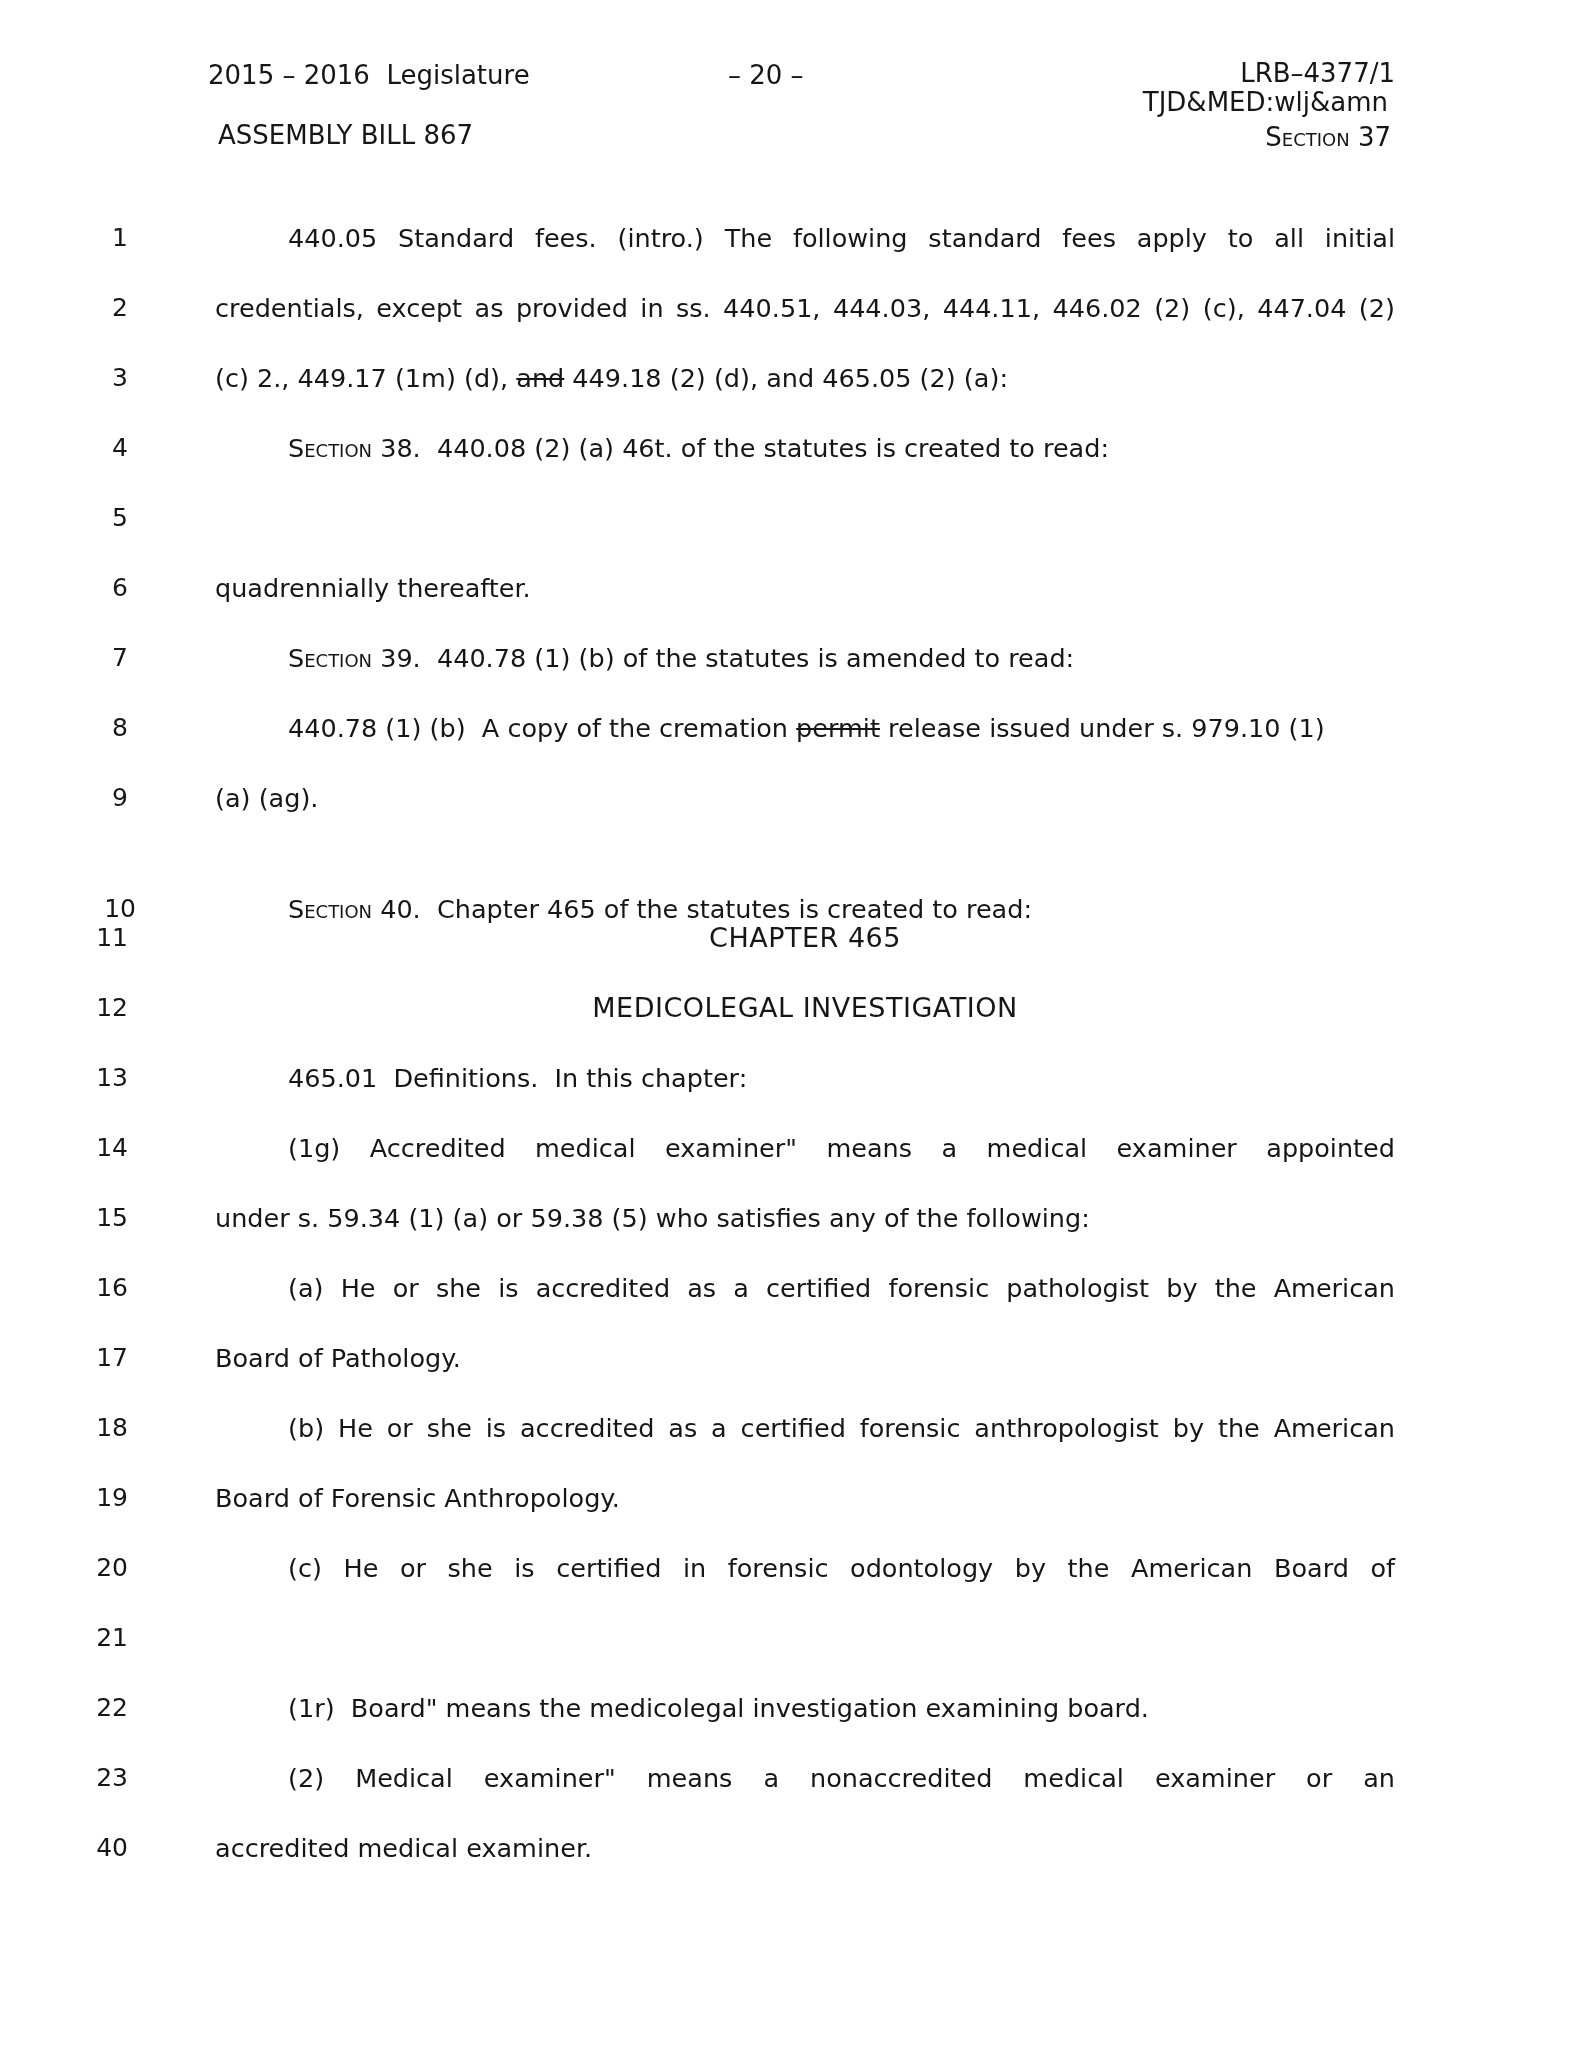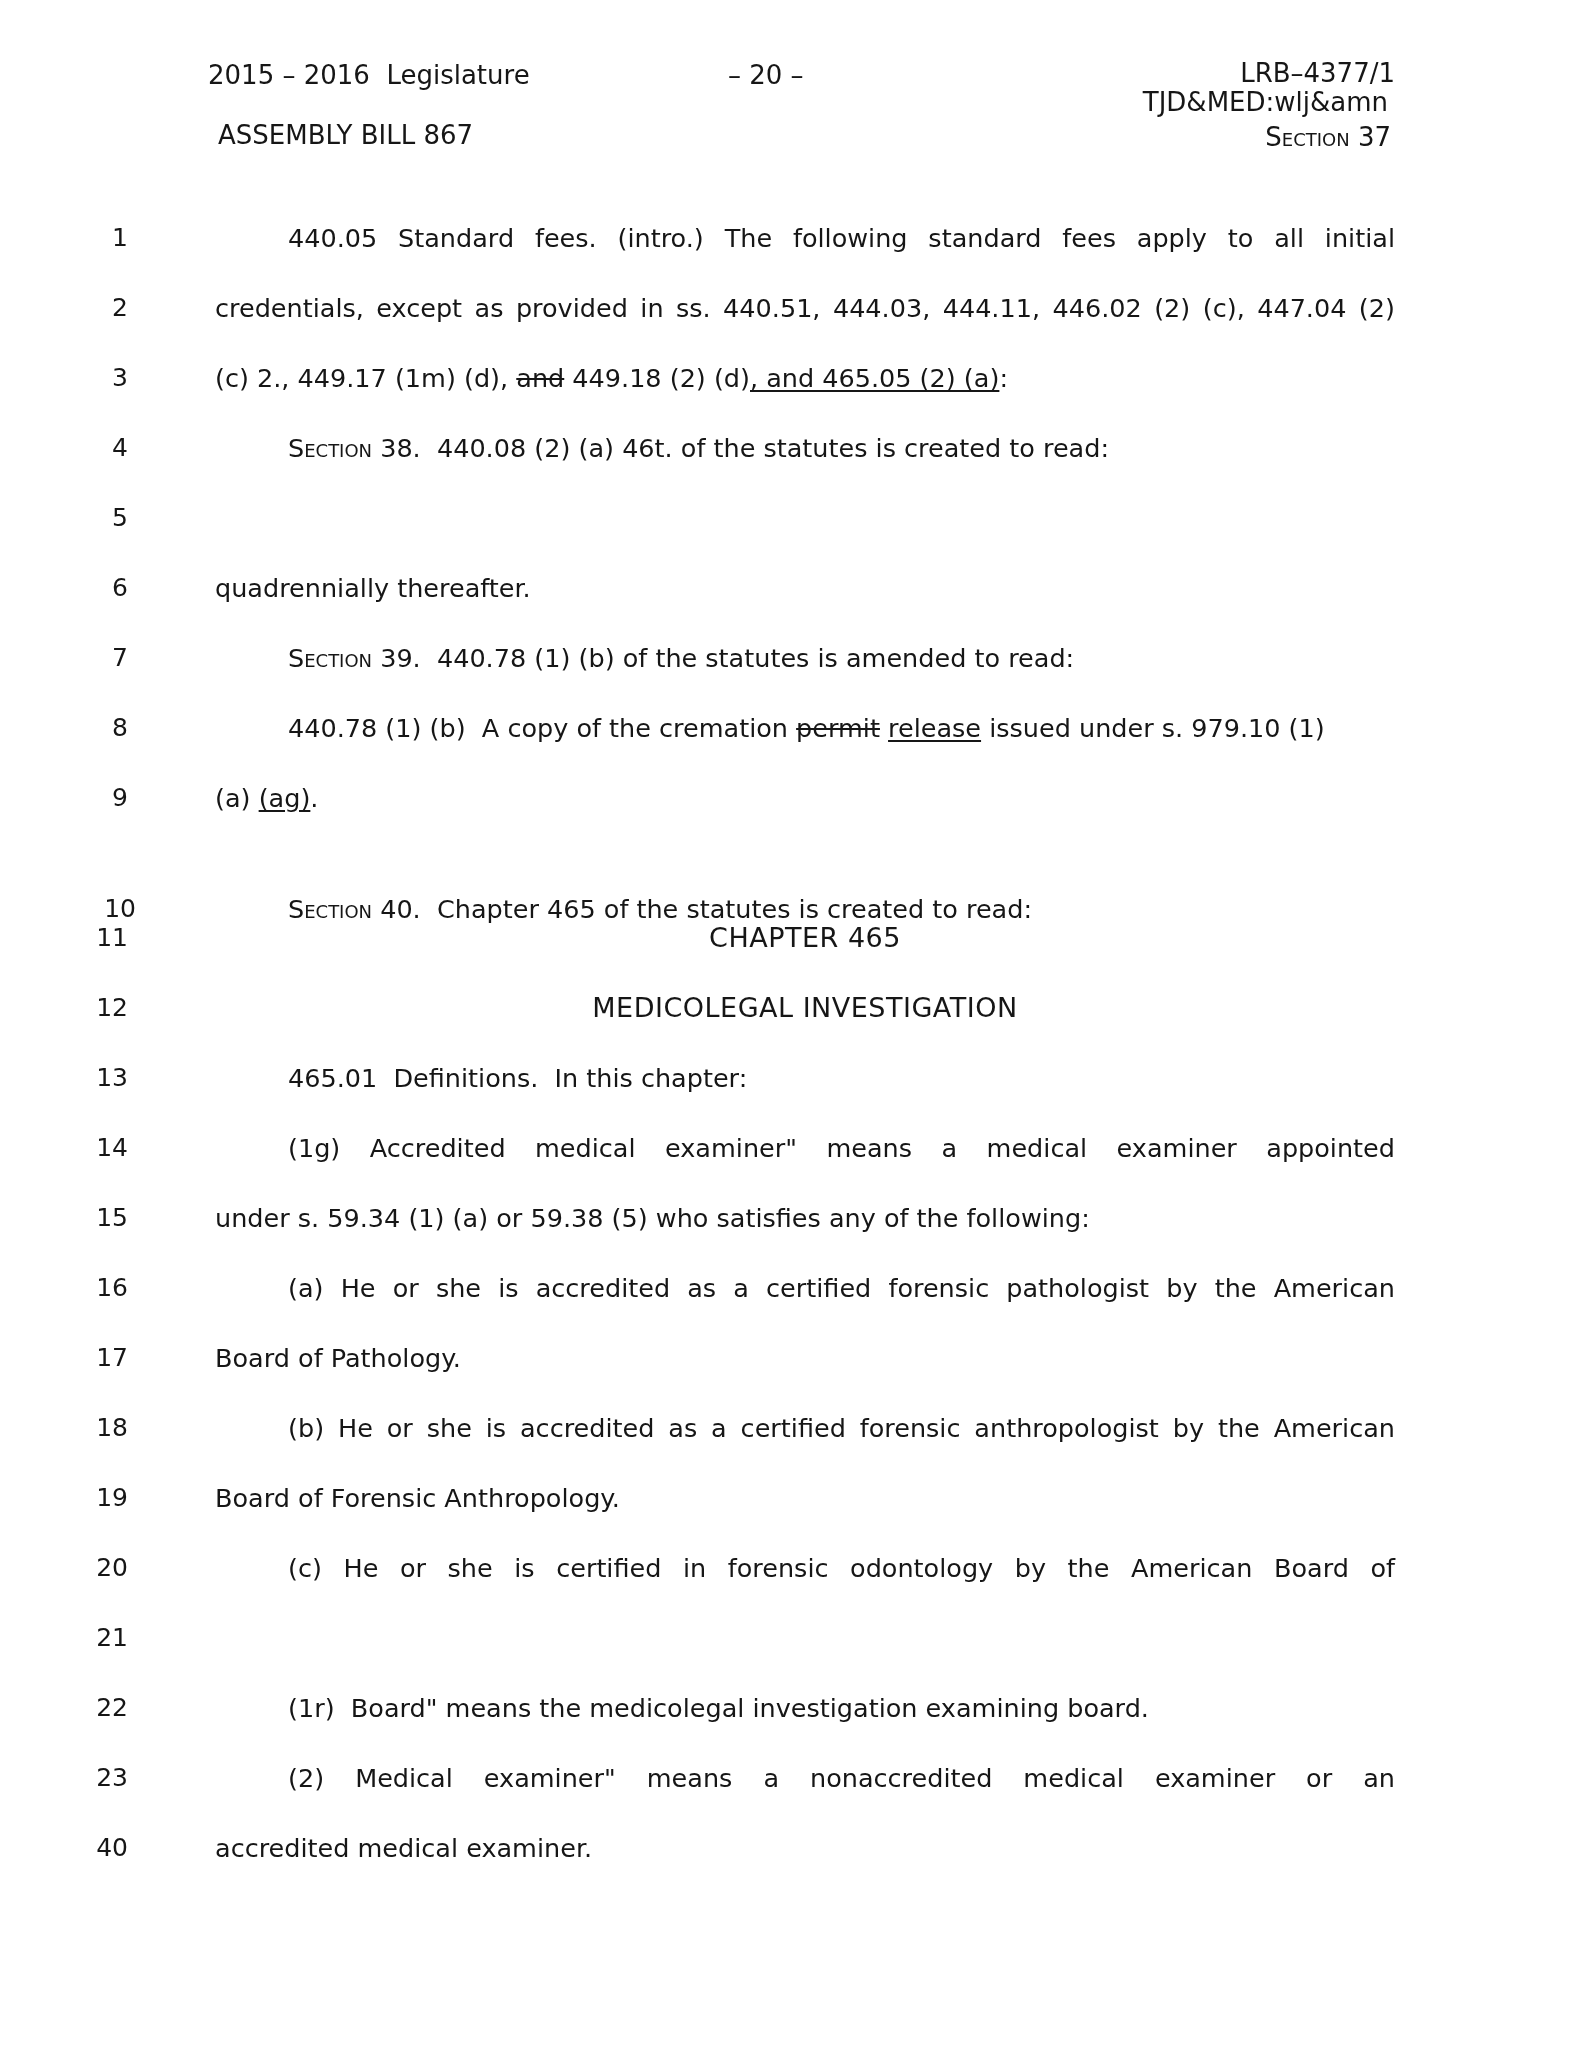--- a/index.html
+++ b/index.html
@@ -16,7 +16,7 @@
   .ln-text.justify { text-align: justify; text-align-last: justify; white-space: normal; }
   .ln-text.center { left: 215px; width: 1180px; text-align: center; font-size: 27px; letter-spacing: 0.5px; }
   .strike { text-decoration: line-through; }
-  .under { text-decoration: underline; text-underline-offset: 3px; }
+  .under { text-underline-offset: 3px; }
 </style>
 </head>
 <body>

